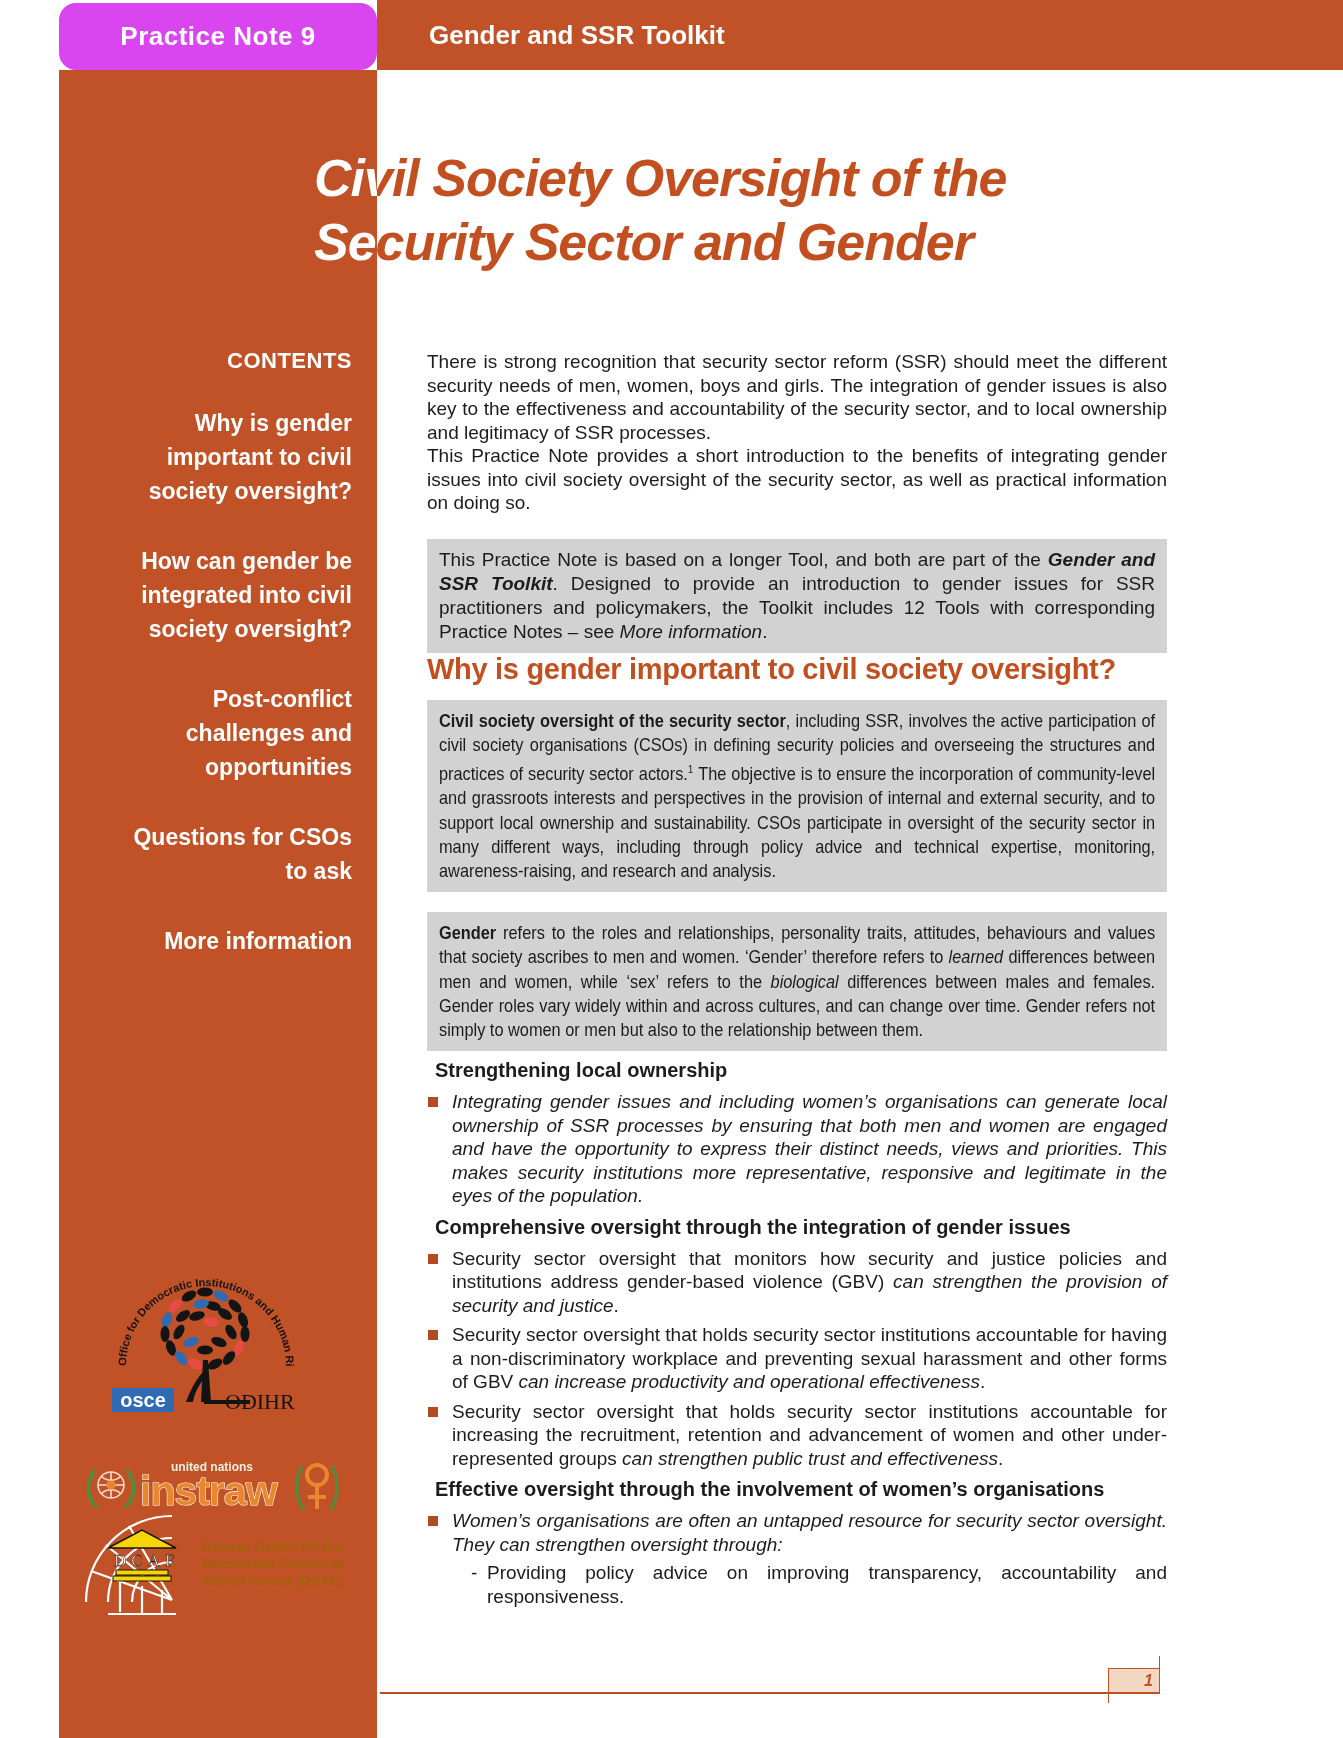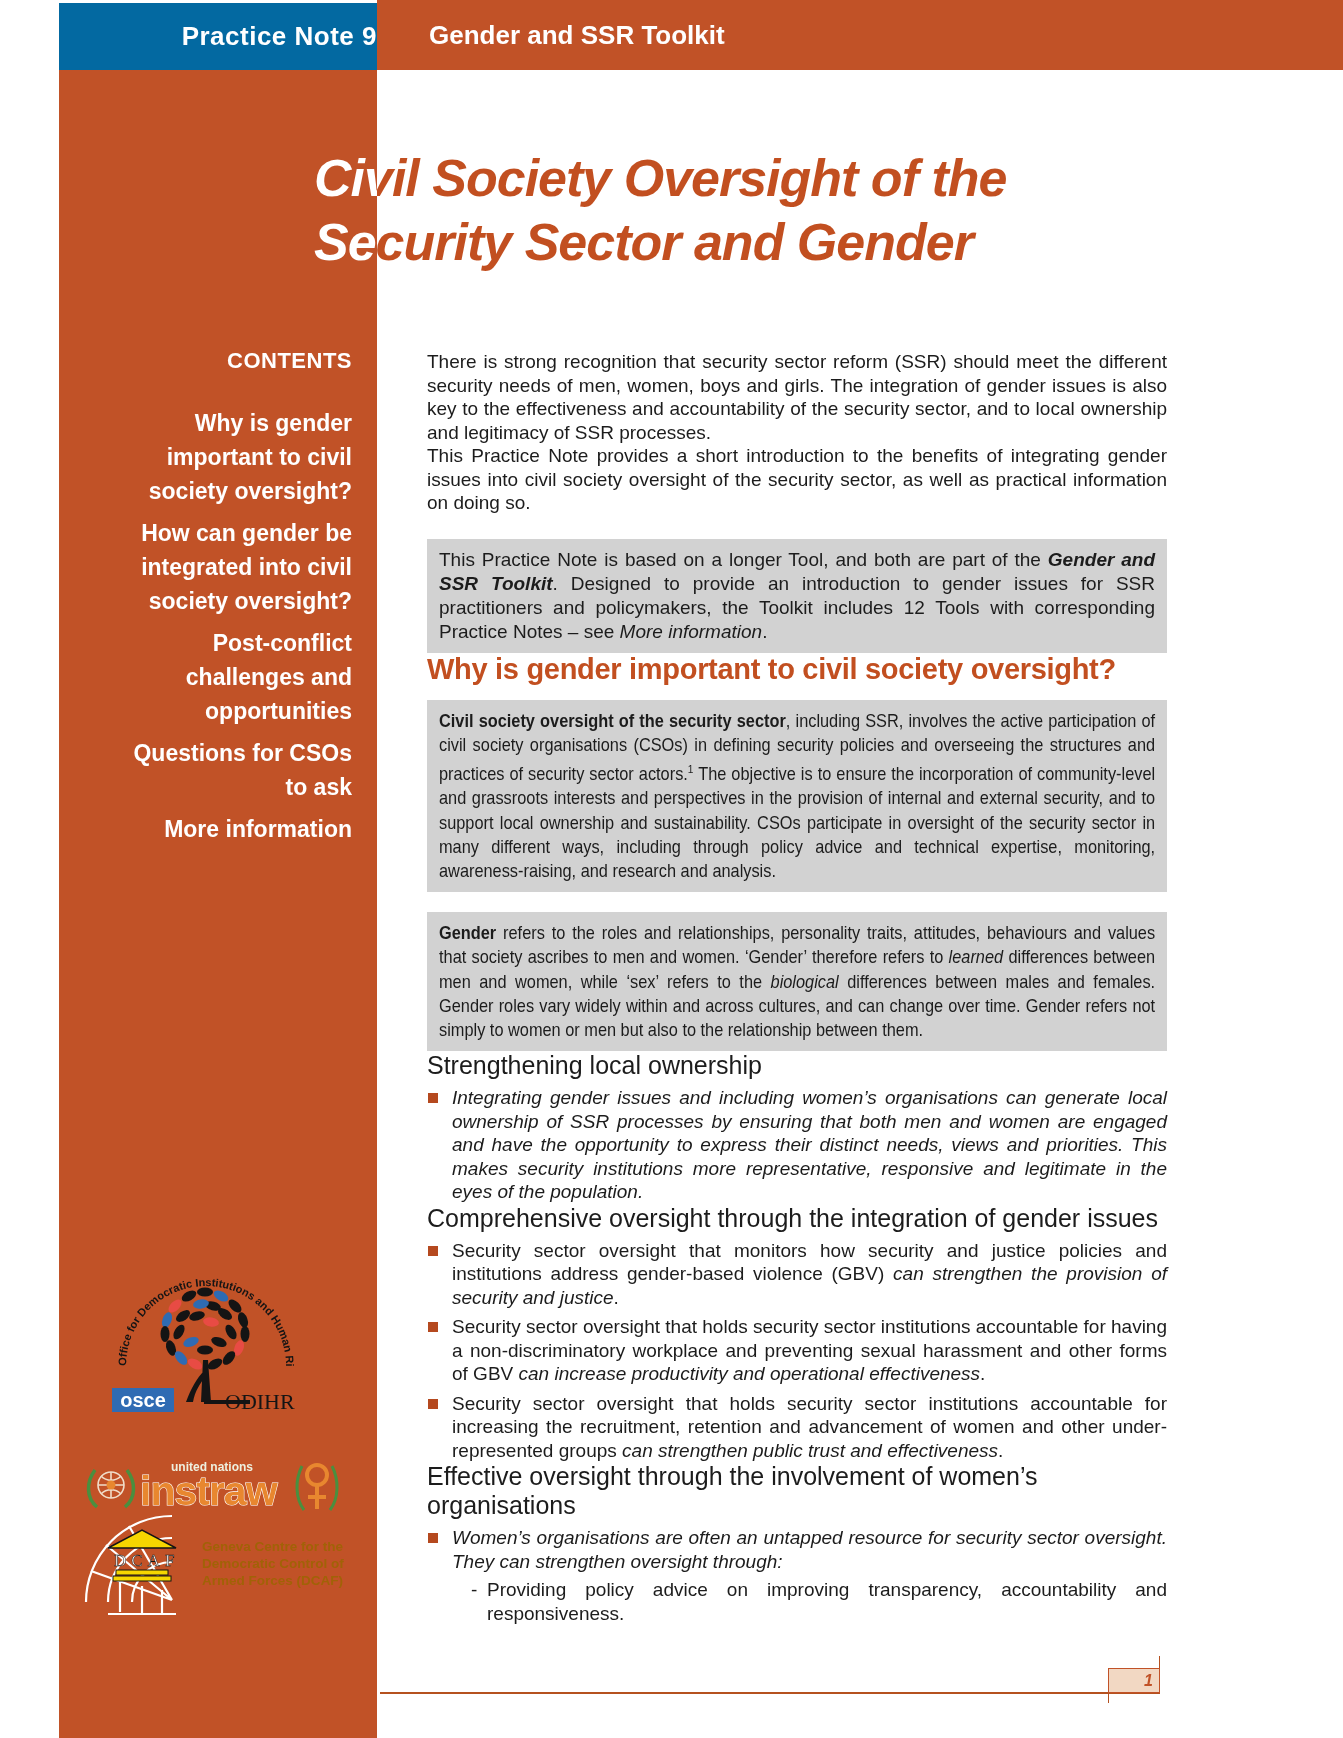--- a/index.html
+++ b/index.html
@@ -10,8 +10,8 @@
   
   .bar-black {
     position:absolute; left:59px; top:3px; width:318px; height:67px;
-    background:#0369a1; color:#ffffff; display:flex; align-items:center; justify-content:flex-end;
-    font-weight:bold; font-size:26px; letter-spacing:0.5px;
+    background:#d946ef; color:#ffffff; display:flex; align-items:center; justify-content:center;
+    font-weight:bold; font-size:26px; letter-spacing:0.5px;border-radius:17px;
   }
   .bar-orange {
     position:absolute; left:377px; top:0; width:966px; height:70px;

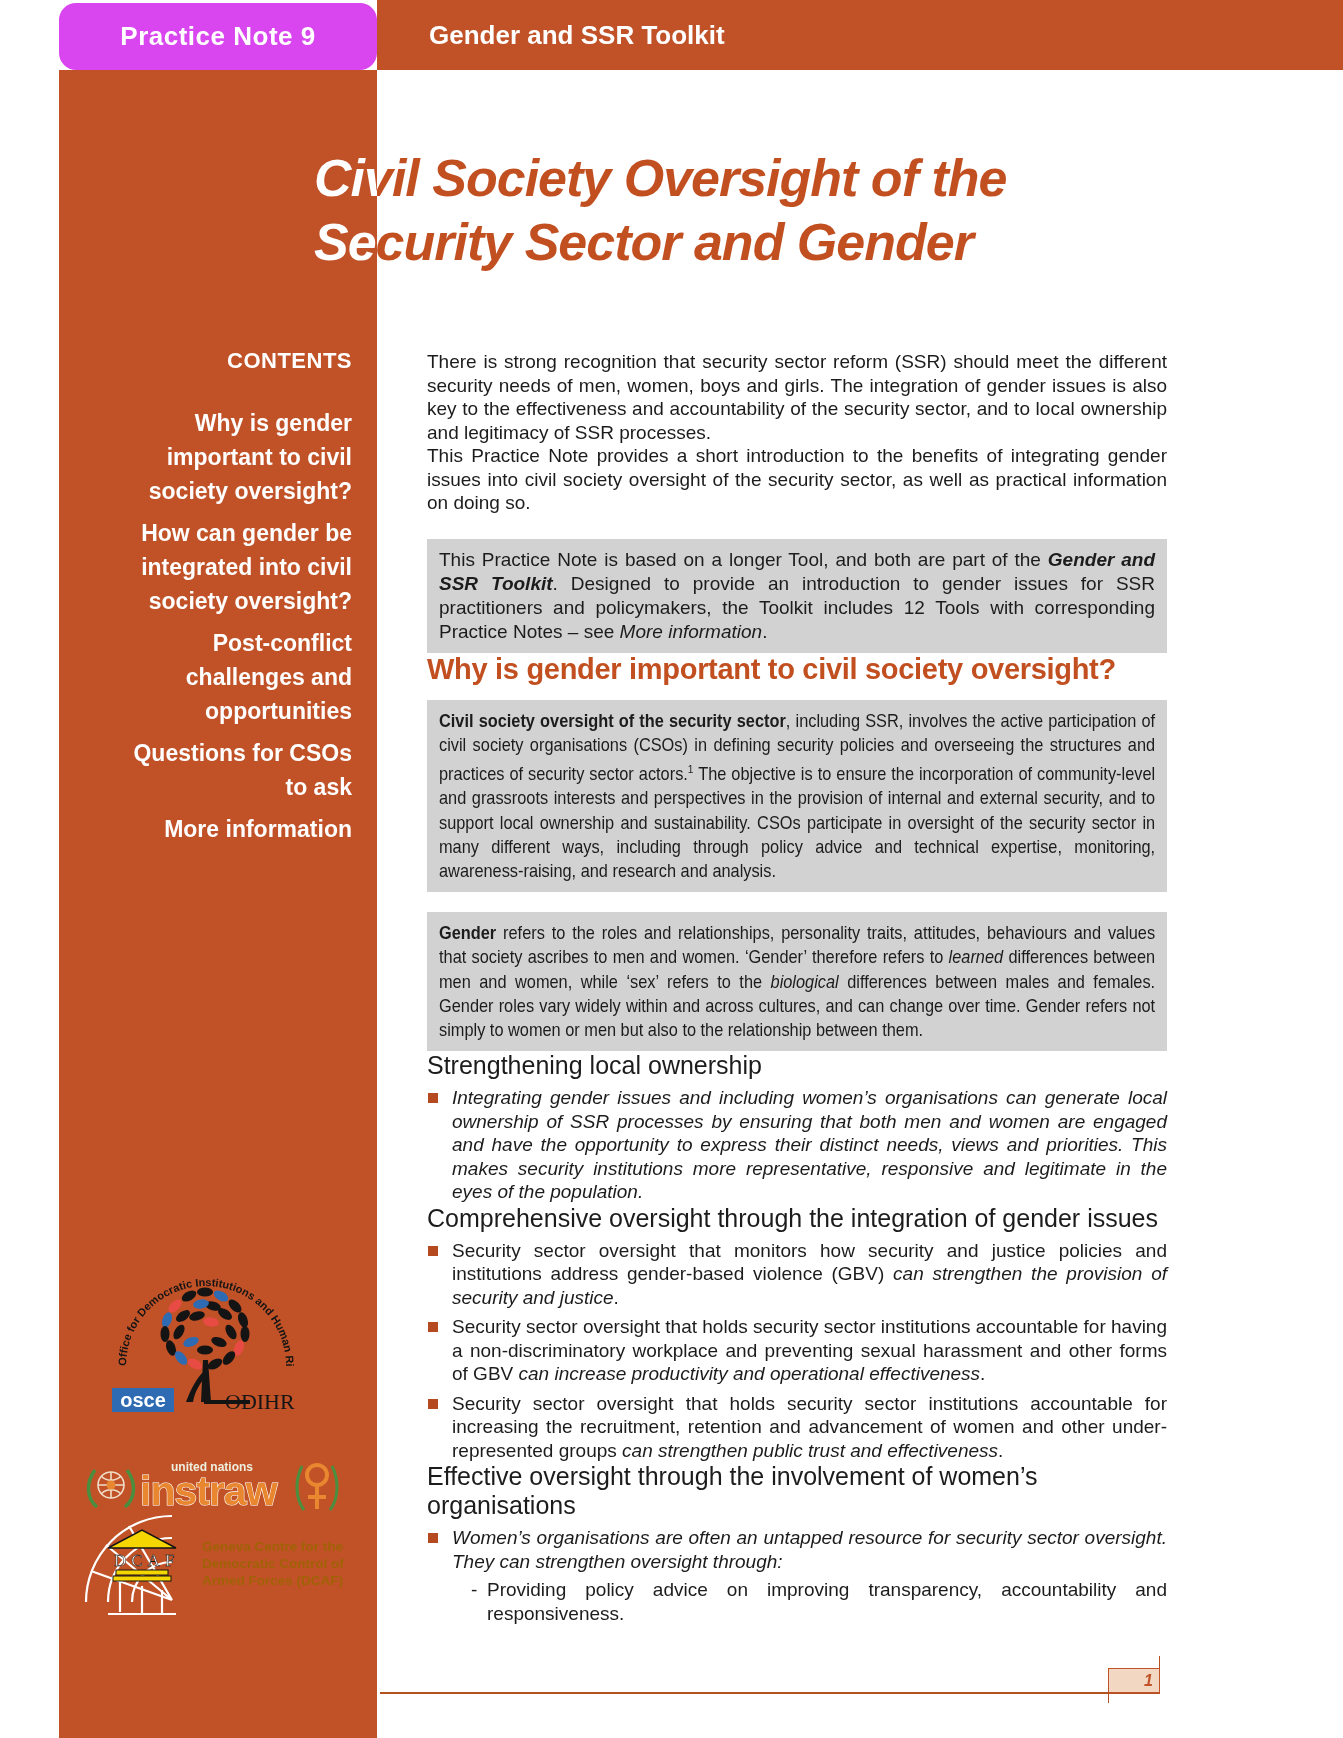--- a/index.html
+++ b/index.html
@@ -26,7 +26,7 @@
     position:absolute; left:59px; top:348px; width:293px; color:#ffffff; text-align:right;
   }
   .toc-heading { font-weight:bold; font-size:22px; letter-spacing:0.5px; }
-  .toc-item { font-weight:bold; font-size:23px; line-height:34px; margin-top:8px; }
+  .toc-item { font-weight:bold; font-size:23px; line-height:34px; margin-top:36px; }
   .toc-item.first { margin-top:32px; }
   
   .page-title {

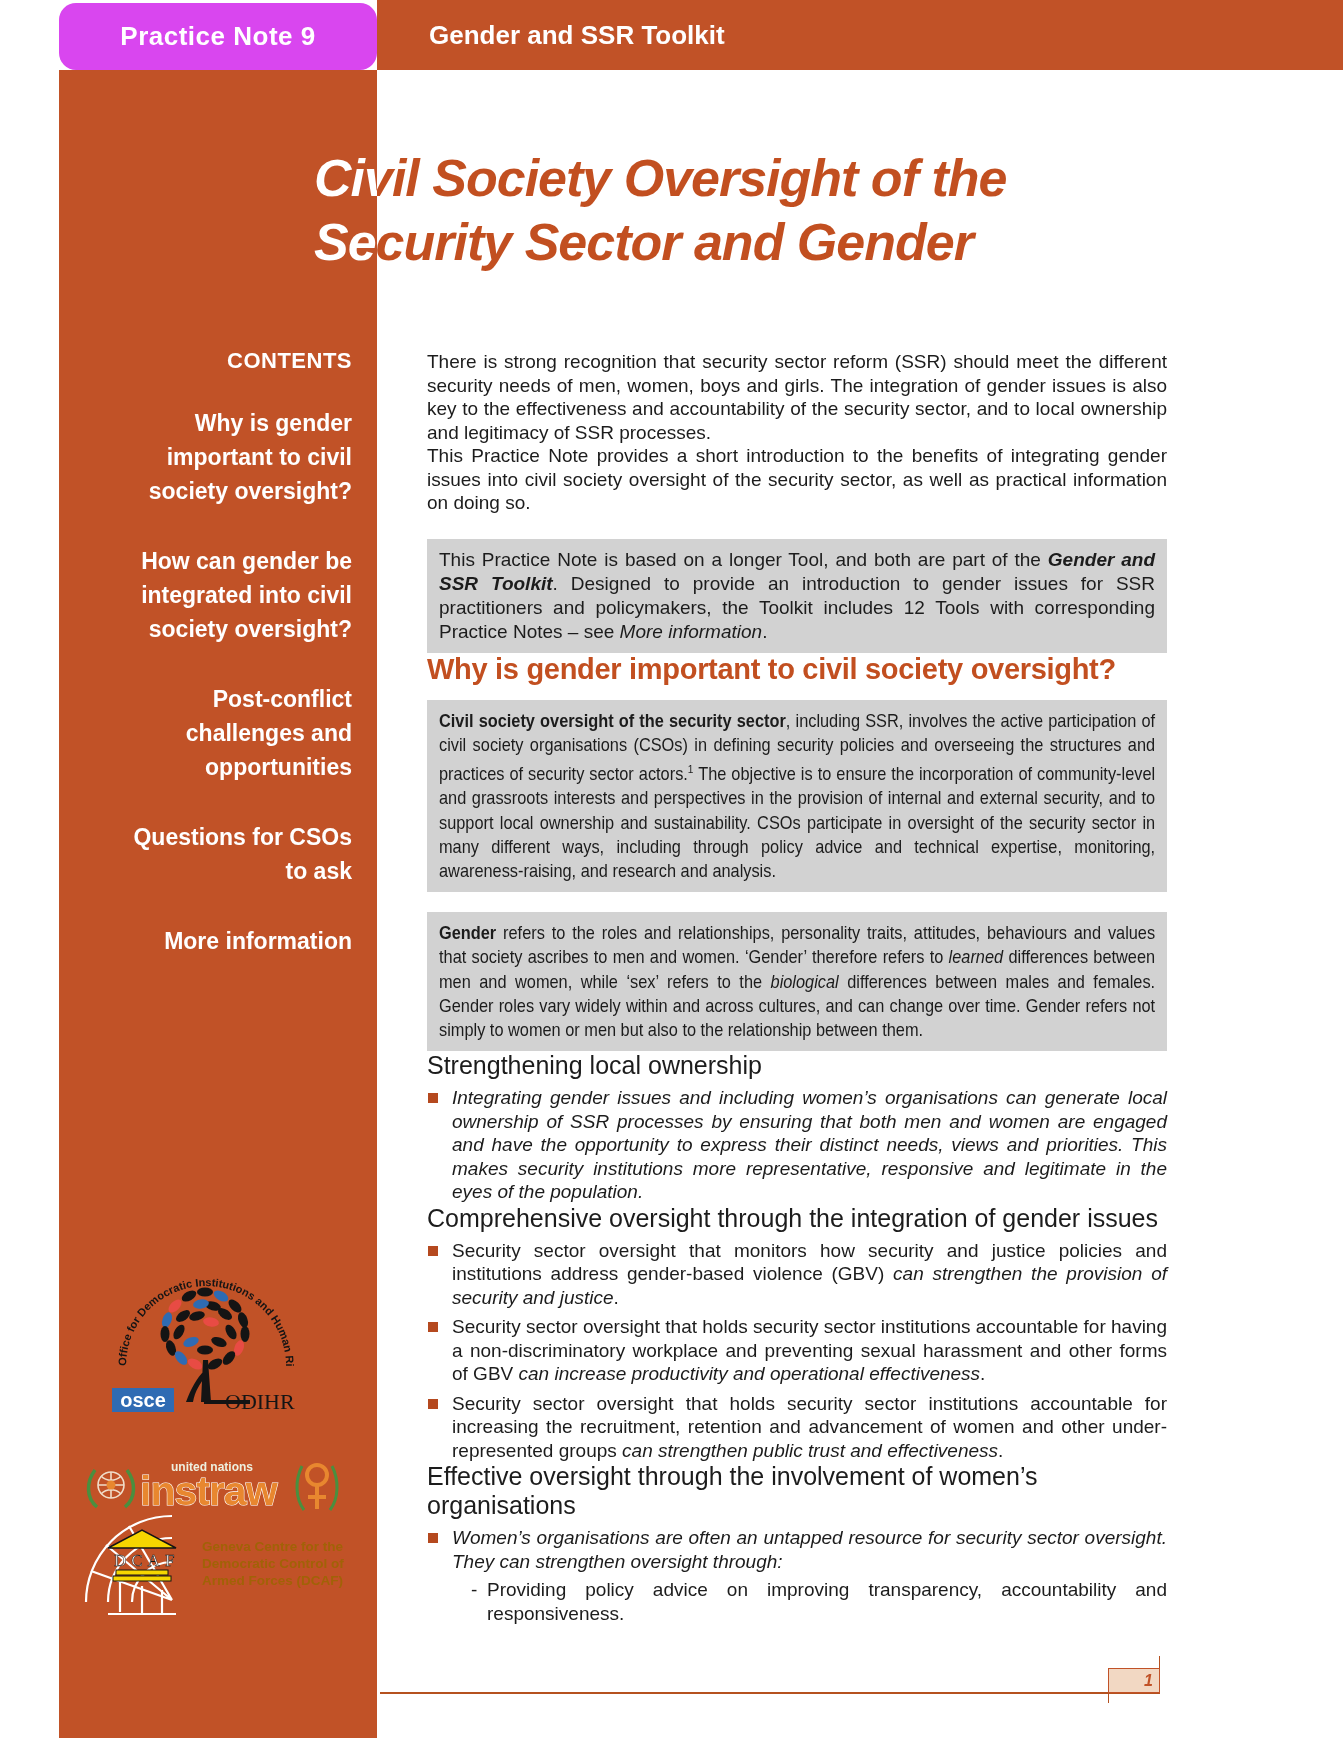--- a/index.html
+++ b/index.html
@@ -54,7 +54,7 @@
   .cond { width:116.3%; transform:scaleX(0.86); transform-origin:0 0; }
   .cond .box-text { line-height:24.2px; }
   .orange-h { font-size:29px; font-weight:bold; color:#c24f20; margin:0; letter-spacing:-0.3px; }
-  .sub-h { font-size:25px; font-weight:normal; margin:0; }
+  .sub-h { font-size:20px; font-weight:bold; margin:8px; }
   sup { font-size:0.62em; }
   .bullet { position:relative; padding-left:25px; margin-top:6px; }
   .bullet .sq { position:absolute; left:1px; top:7px; width:10px; height:10px; background:#b5491f; }

